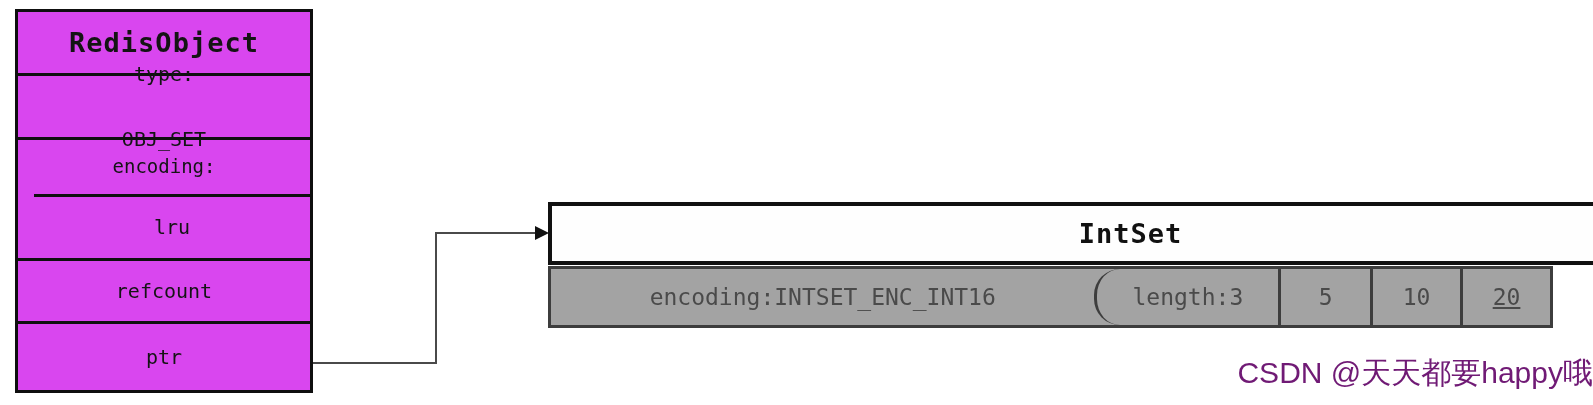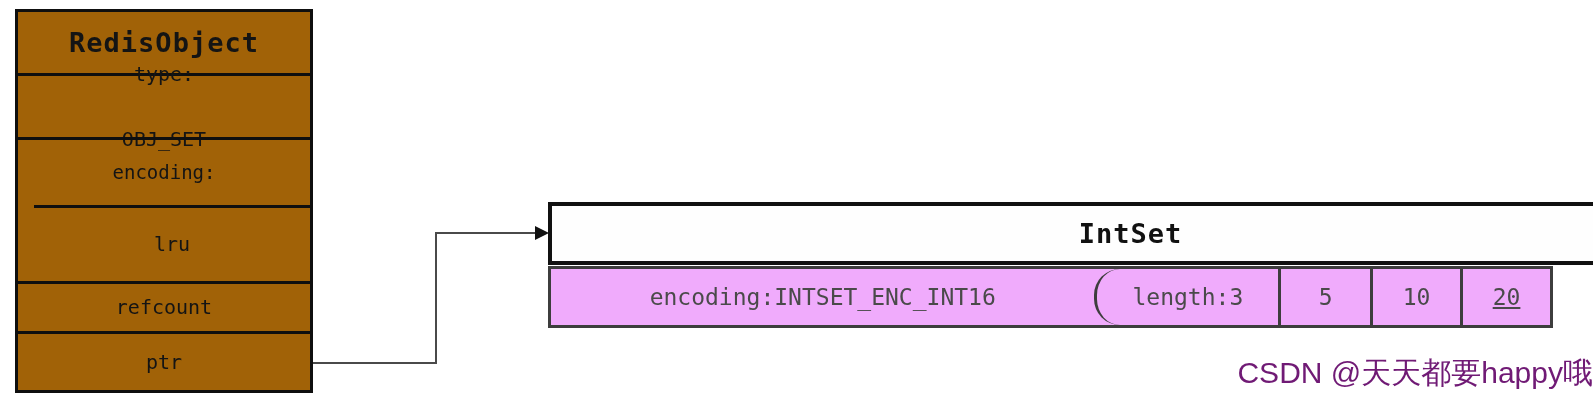--- a/index.html
+++ b/index.html
@@ -27,7 +27,7 @@
     box-sizing: border-box;
     display: flex;
     flex-direction: column;
-    background: #a16207;
+    background: #d946ef;
     color: #141414;
   }
   .robj-header {

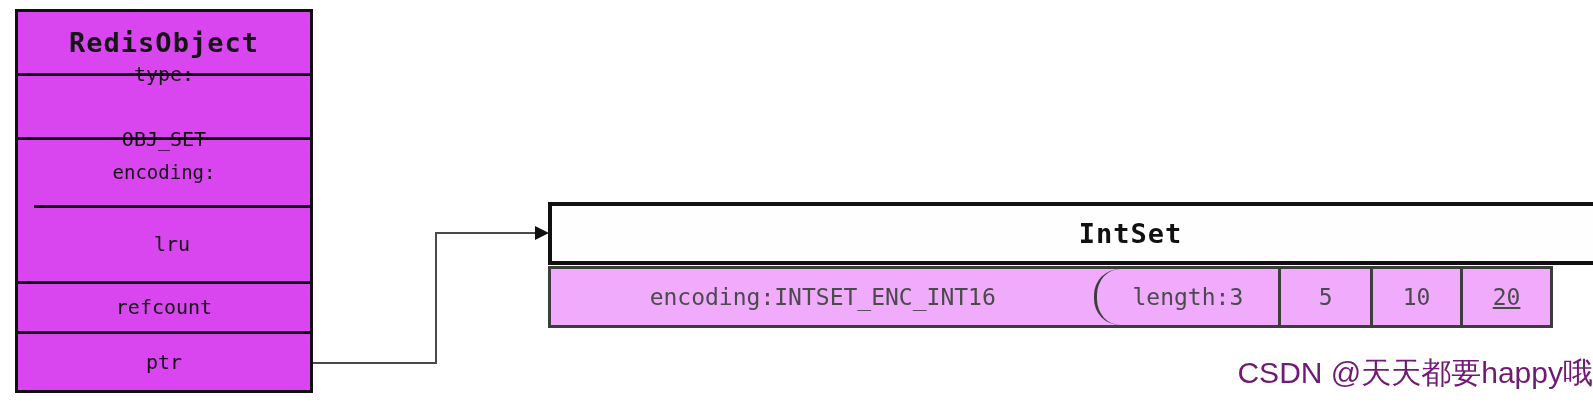--- a/index.html
+++ b/index.html
@@ -52,7 +52,7 @@
     gap: 40px;
   }
   .r-type     { height: 64px; }
-  .r-encoding { height: 68px; font-size: 19px; }
+  .r-encoding { height: 57px; font-size: 19px; }
   .r-lru      { height: 76px; margin-left: 16px; }
   .r-refcount { height: 50px; }
   .r-ptr      { flex: 1; }

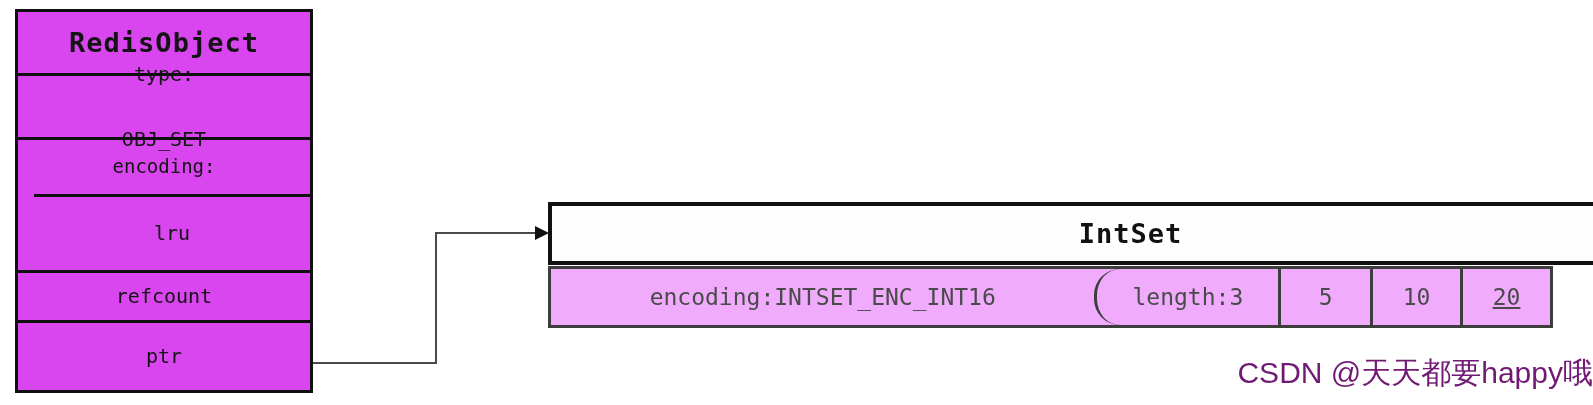--- a/index.html
+++ b/index.html
@@ -53,7 +53,7 @@
   }
   .r-type     { height: 64px; }
   .r-encoding { height: 57px; font-size: 19px; }
-  .r-lru      { height: 76px; margin-left: 16px; }
+  .r-lru      { height: 64px; margin-left: 16px; }
   .r-refcount { height: 50px; }
   .r-ptr      { flex: 1; }
 

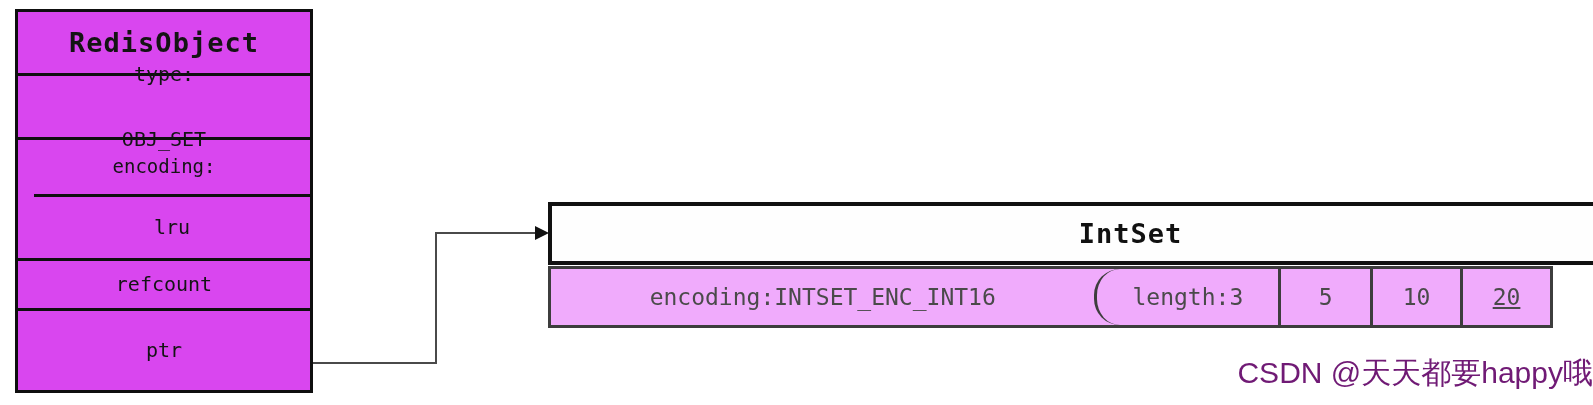--- a/index.html
+++ b/index.html
@@ -54,7 +54,7 @@
   .r-type     { height: 64px; }
   .r-encoding { height: 57px; font-size: 19px; }
   .r-lru      { height: 64px; margin-left: 16px; }
-  .r-refcount { height: 50px; }
+  .r-refcount { height: 63px; }
   .r-ptr      { flex: 1; }
 
   

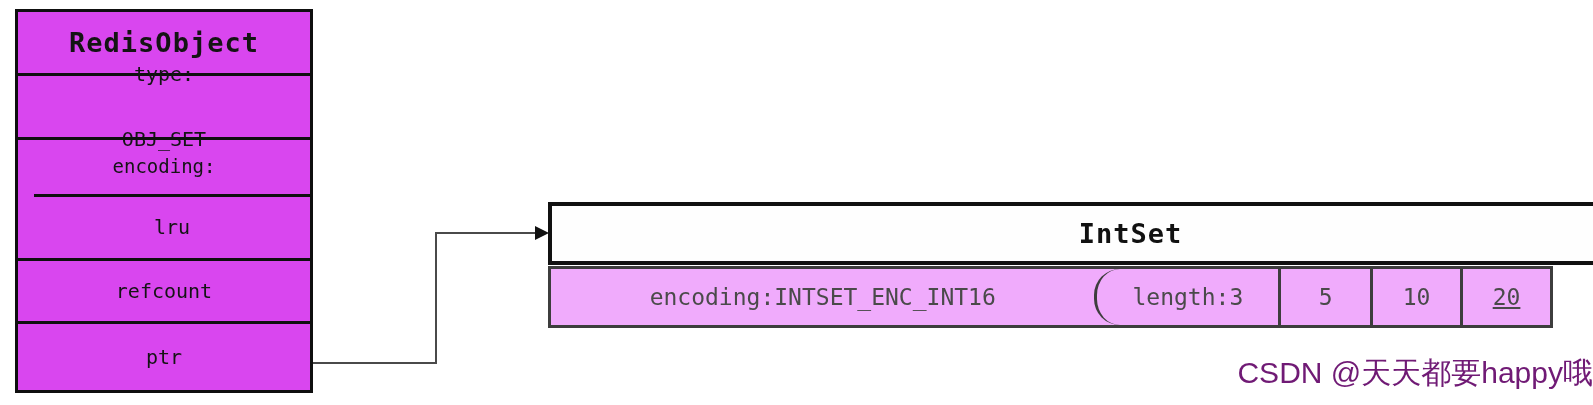--- a/index.html
+++ b/index.html
@@ -91,7 +91,7 @@
     height: 62px;
     border: 3px solid #3d3d3d;
     box-sizing: border-box;
-    background: #f0abfc;
+    background: #a3a3a3;
     display: flex;
     color: #4a4a4a;
     font-size: 23px;

